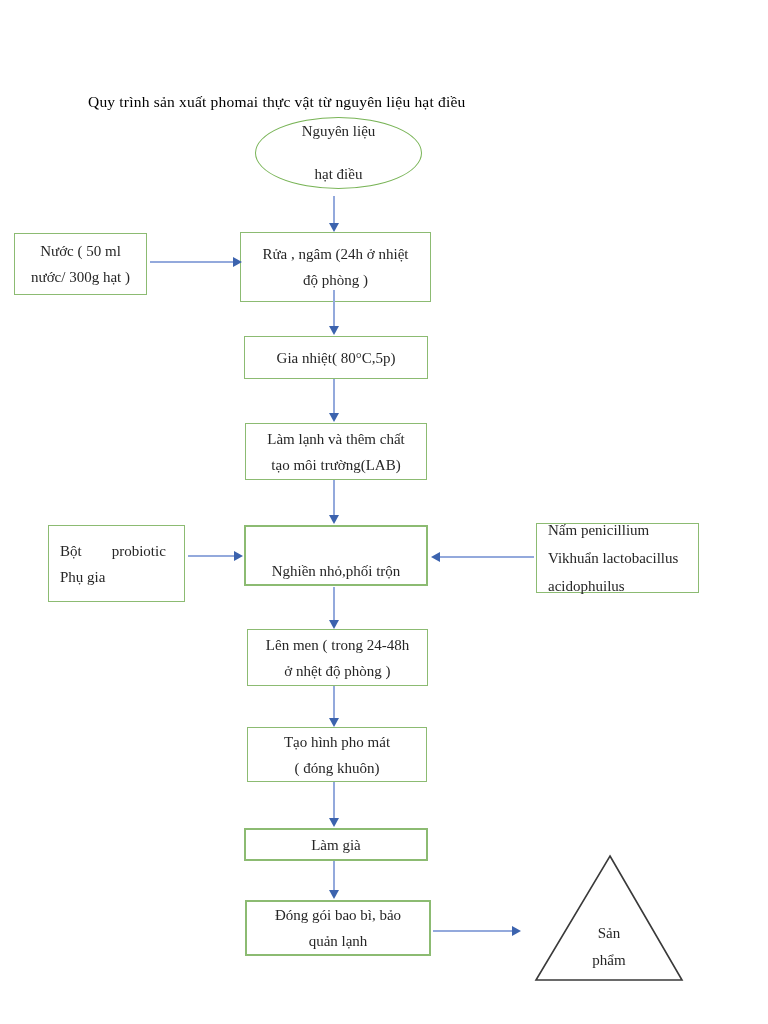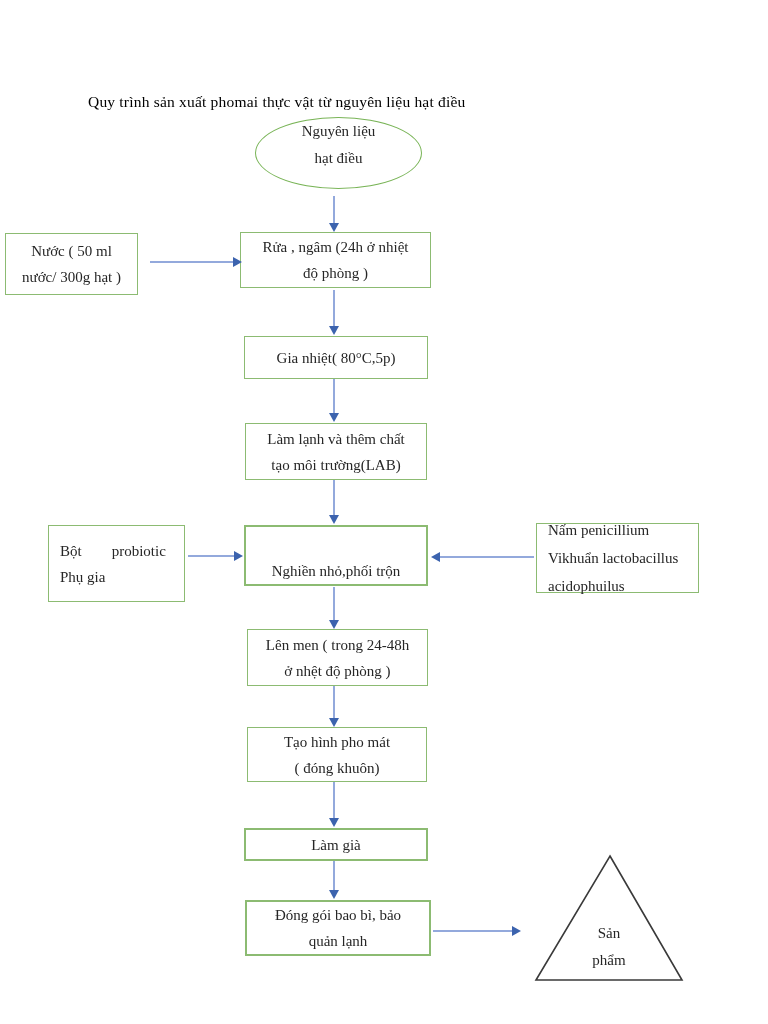--- a/index.html
+++ b/index.html
@@ -25,7 +25,7 @@
   .ellipse {
     position:absolute; box-sizing:border-box; background:#ffffff;
     border:1.7px solid var(--ellipse-border, #79b457); border-radius:50%;
-    display:flex; flex-direction:column; justify-content:flex-start; align-items:center;
+    display:flex; flex-direction:column; justify-content:space-between; align-items:center;
     font-size:15px; line-height:27px; text-align:center;
   }
   .tri-wrap { position:absolute; }

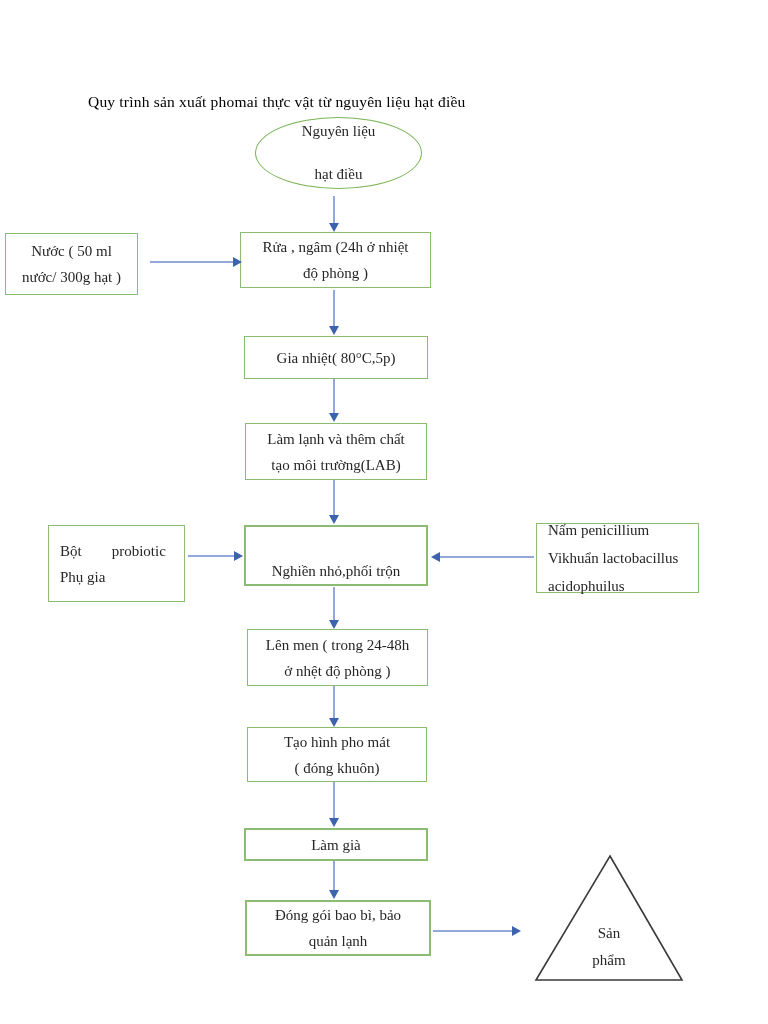--- a/index.html
+++ b/index.html
@@ -63,7 +63,7 @@
     <div class="line">hạt điều</div>
   </div>
 
-  <div class="node" style="left:5px;top:233px;width:133px;height:62px">
+  <div class="node" style="left:14px;top:233px;width:133px;height:62px">
     <div class="line">Nước ( 50 ml</div>
     <div class="line">nước/ 300g hạt )</div>
   </div>

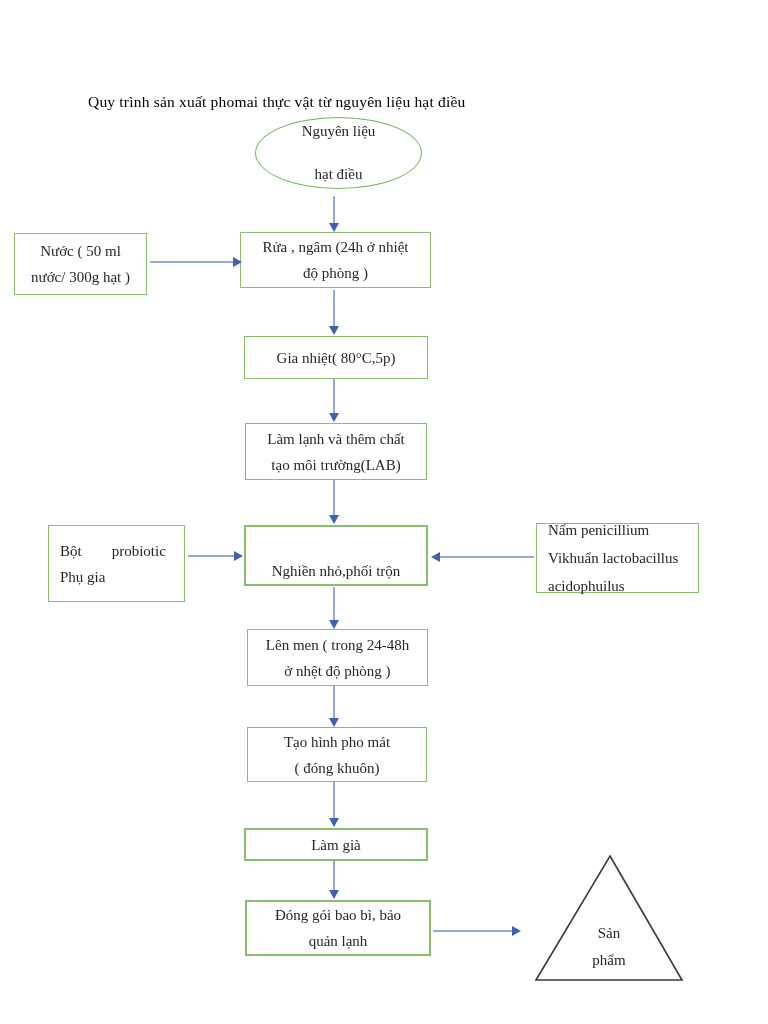--- a/index.html
+++ b/index.html
@@ -68,7 +68,7 @@
     <div class="line">nước/ 300g hạt )</div>
   </div>
 
-  <div class="node" style="left:240px;top:232px;width:191px;height:56px">
+  <div class="node" style="left:240px;top:232px;width:191px;height:70px">
     <div class="line">Rửa , ngâm (24h ở nhiệt</div>
     <div class="line">độ phòng )</div>
   </div>

